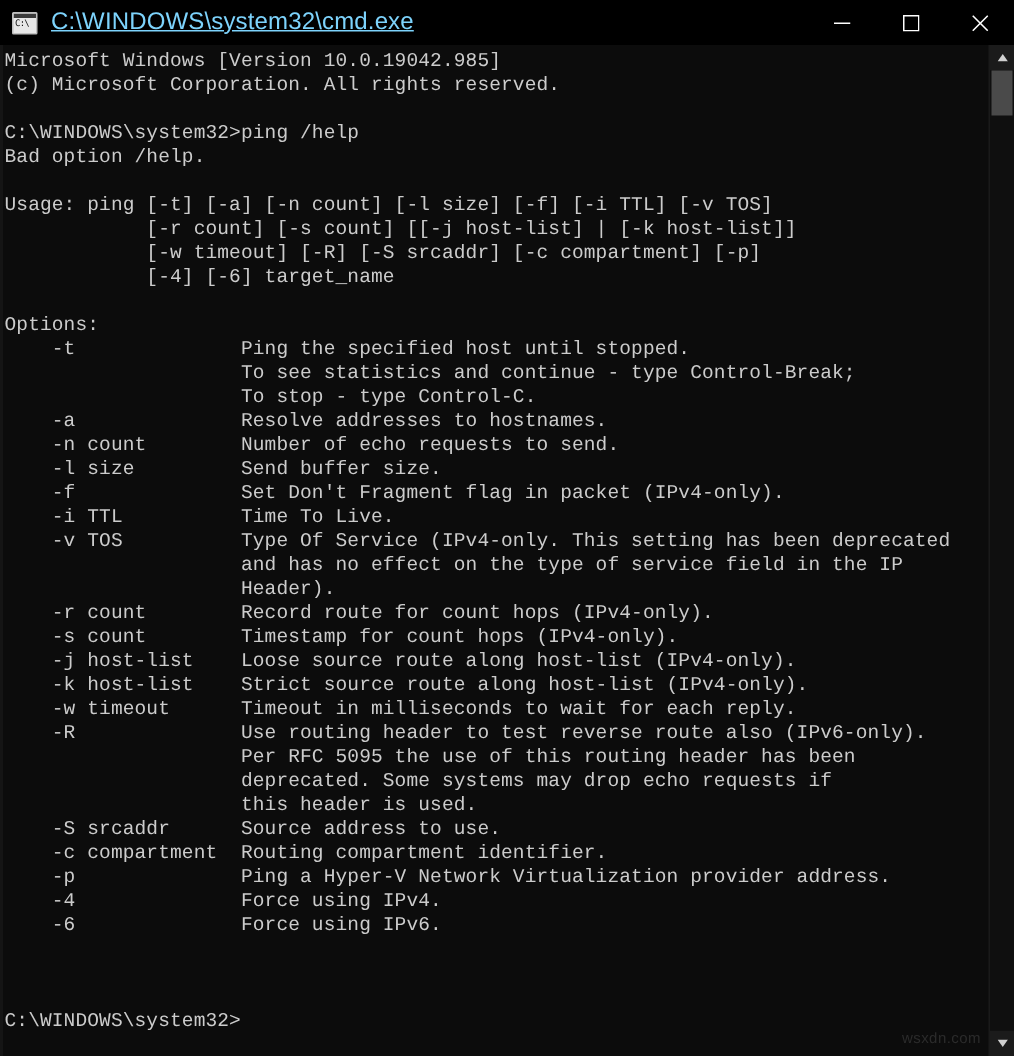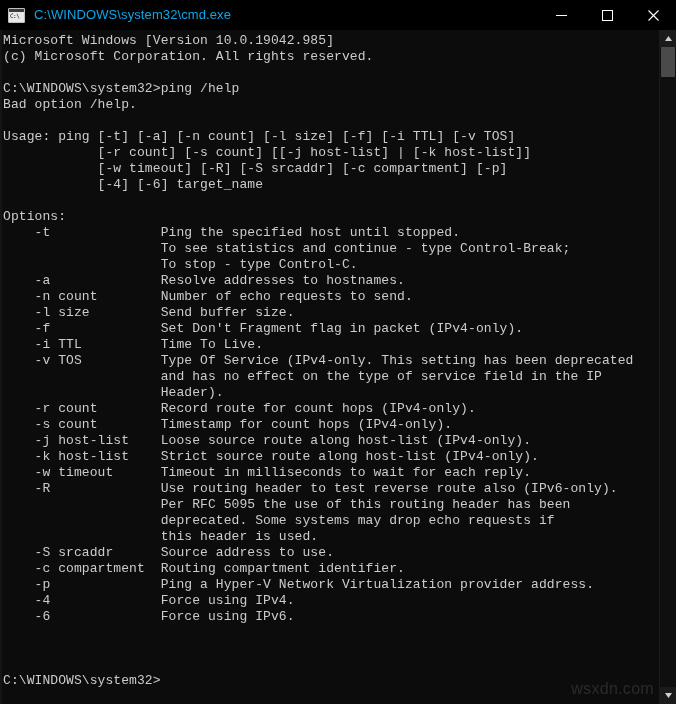--- a/index.html
+++ b/index.html
@@ -68,12 +68,13 @@
     letter-spacing: -0.5px;
   }
   #title-text {
-    color: #0ea5e9;
+    color: #7dd3fc;
     font-family: "Liberation Sans", sans-serif;
-    font-size: 13px;
+    font-size: 16px;
     line-height: 30px;
     white-space: nowrap;
     letter-spacing: 0.1px;
+    text-decoration: underline;
   }
   #window-controls {
     position: absolute;

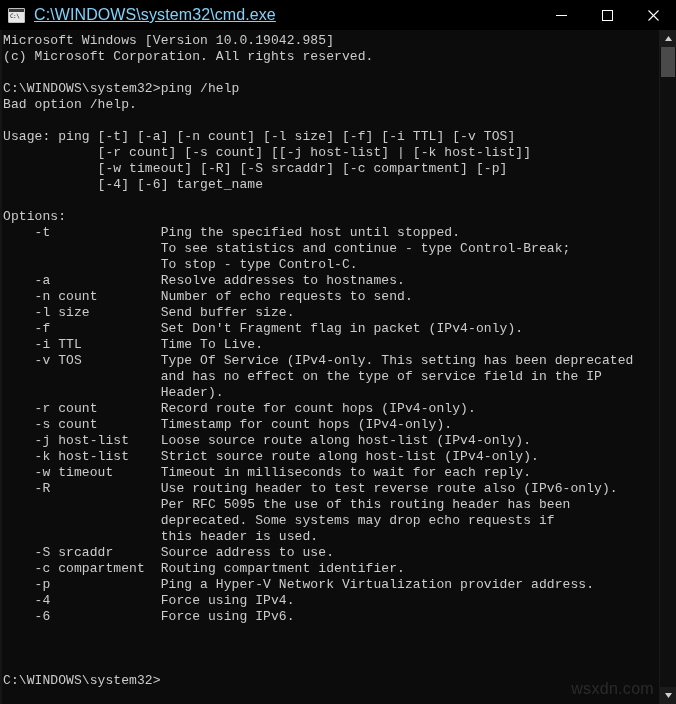--- a/index.html
+++ b/index.html
@@ -160,7 +160,7 @@
     bottom: 6px;
     color: #2b2b2b;
     font-family: "Liberation Sans", sans-serif;
-    font-size: 16px;
+    font-size: 10px;
     letter-spacing: 0.3px;
     pointer-events: none;
     user-select: none;

